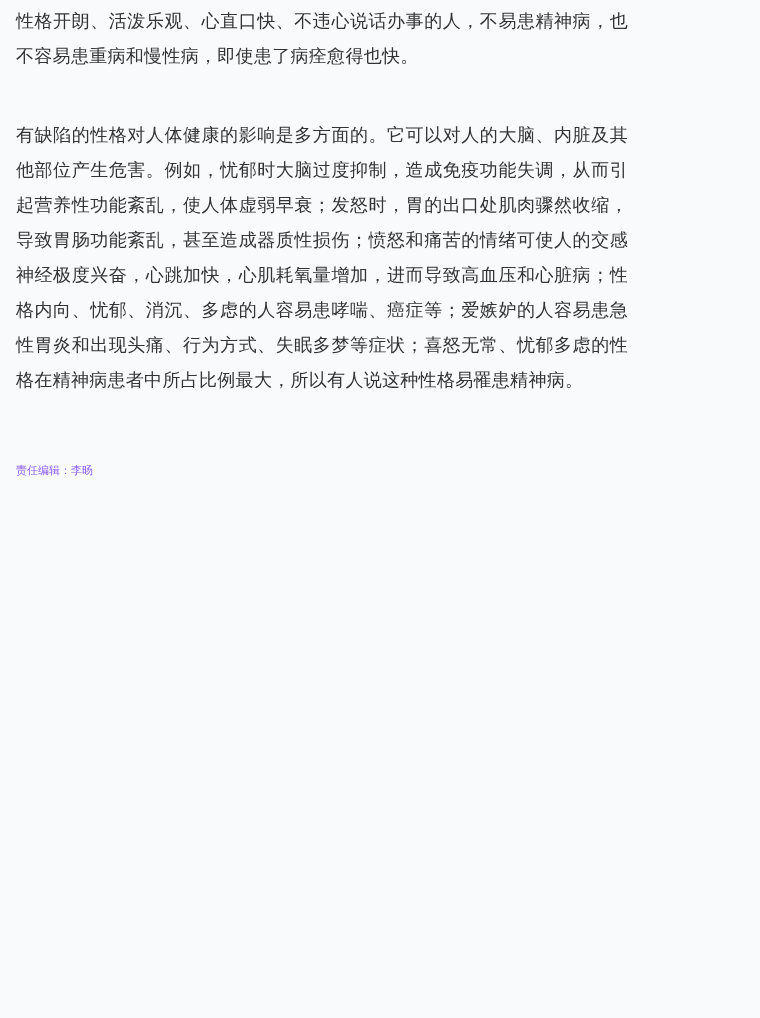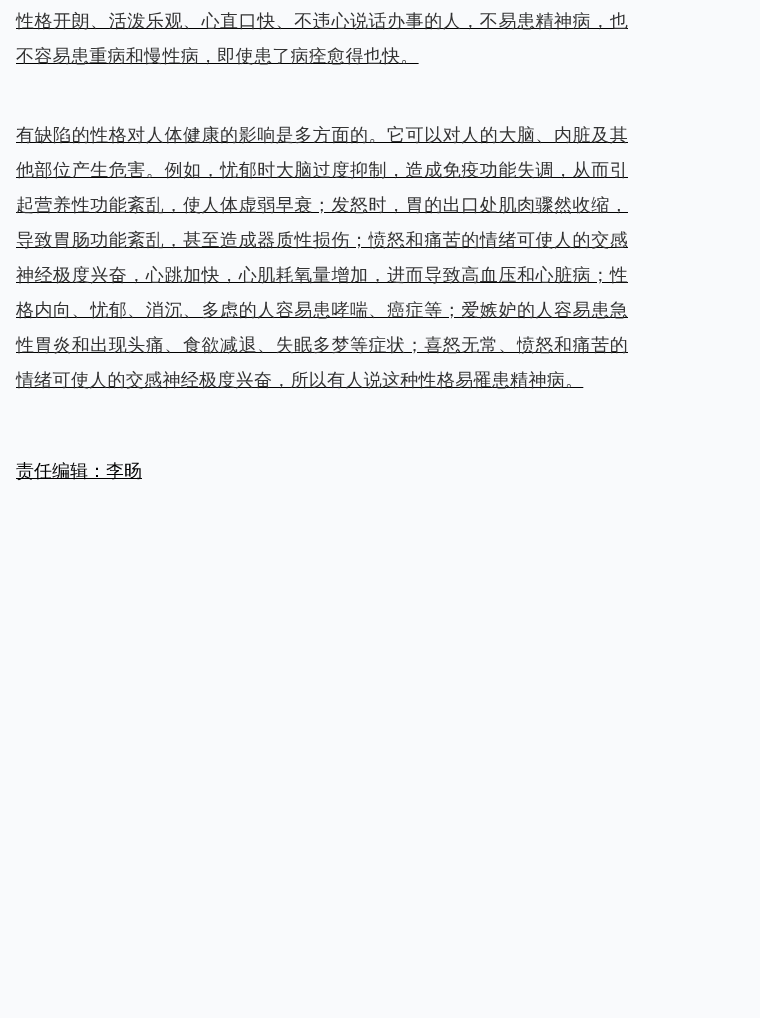--- a/index.html
+++ b/index.html
@@ -17,7 +17,6 @@
     padding: 0 16px 0 16px;
     box-sizing: border-box;
     width: 644px;
-    text-decoration: underline;
   }
   .para {
     margin: 0;

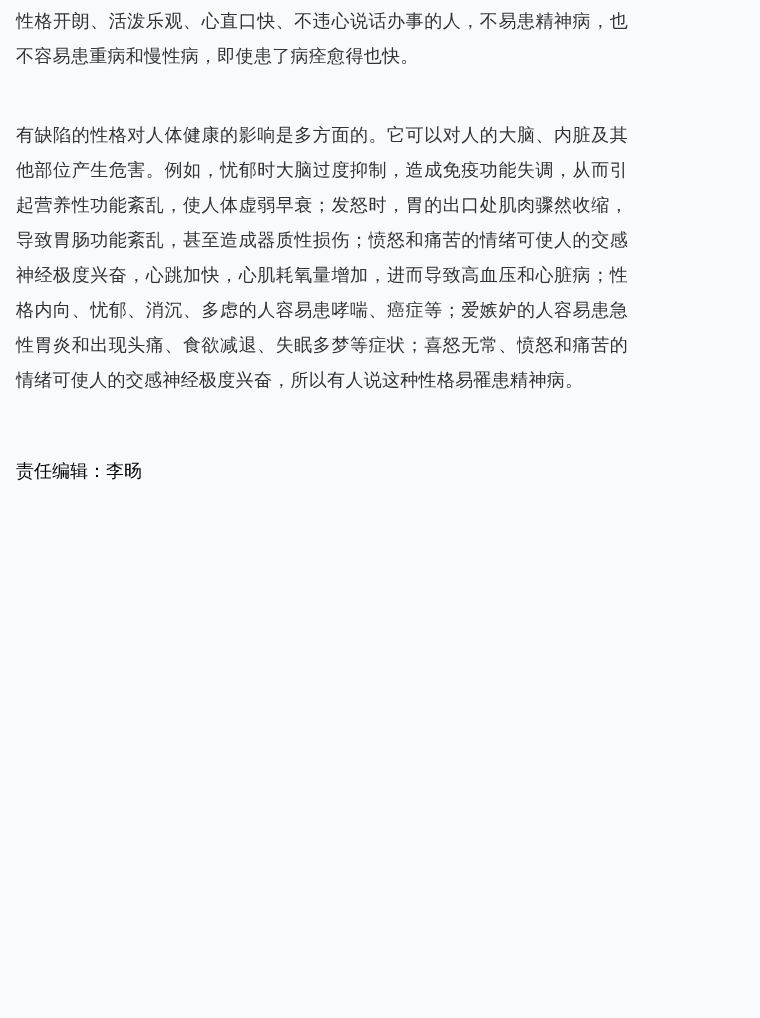--- a/index.html
+++ b/index.html
@@ -43,7 +43,7 @@
   <p class="para p1">性格开朗、活泼乐观、心直口快、不违心说话办事的人，不易患精神病，也不容易患重病和慢性病，即使患了病痊愈得也快。</p>
   <div class="gap"></div>
   <div class="gap"></div>
-  <p class="para">有缺陷的性格对人体健康的影响是多方面的。它可以对人的大脑、内脏及其他部位产生危害。例如，忧郁时大脑过度抑制，造成免疫功能失调，从而引起营养性功能紊乱，使人体虚弱早衰；发怒时，胃的出口处肌肉骤然收缩，导致胃肠功能紊乱，甚至造成器质性损伤；愤怒和痛苦的情绪可使人的交感神经极度兴奋，心跳加快，心肌耗氧量增加，进而导致高血压和心脏病；性格内向、忧郁、消沉、多虑的人容易患哮喘、癌症等；爱嫉妒的人容易患急性胃炎和出现头痛、食欲减退、失眠多梦等症状；喜怒无常、愤怒和痛苦的情绪可使人的交感神经极度兴奋，所以有人说这种性格易罹患精神病。</p>
+  <p class="para">有缺陷的性格对人体健康的影响是多方面的。它可以对人的大脑、内脏及其他部位产生危害。例如，忧郁时大脑过度抑制，造成免疫功能失调，从而引起营养性功能紊乱，使人体虚弱早衰；发怒时，胃的出口处肌肉骤然收缩，导致胃肠功能紊乱，甚至造成器质性损伤；愤怒和痛苦的情绪可使人的交感神经极度兴奋，心跳加快，心肌耗氧量增加，进而导致高血压和心脏病；性格内向、忧郁、消沉、多虑的人容易患哮喘、癌症等；爱嫉妒的人容易患急性胃炎和出现头痛、行为方式、失眠多梦等症状；喜怒无常、忧郁多虑的性格在精神病患者中所占比例最大，所以有人说这种性格易罹患精神病。</p>
   <div class="gap"></div>
   <div class="gap"></div>
   <div class="gap-editor"></div>

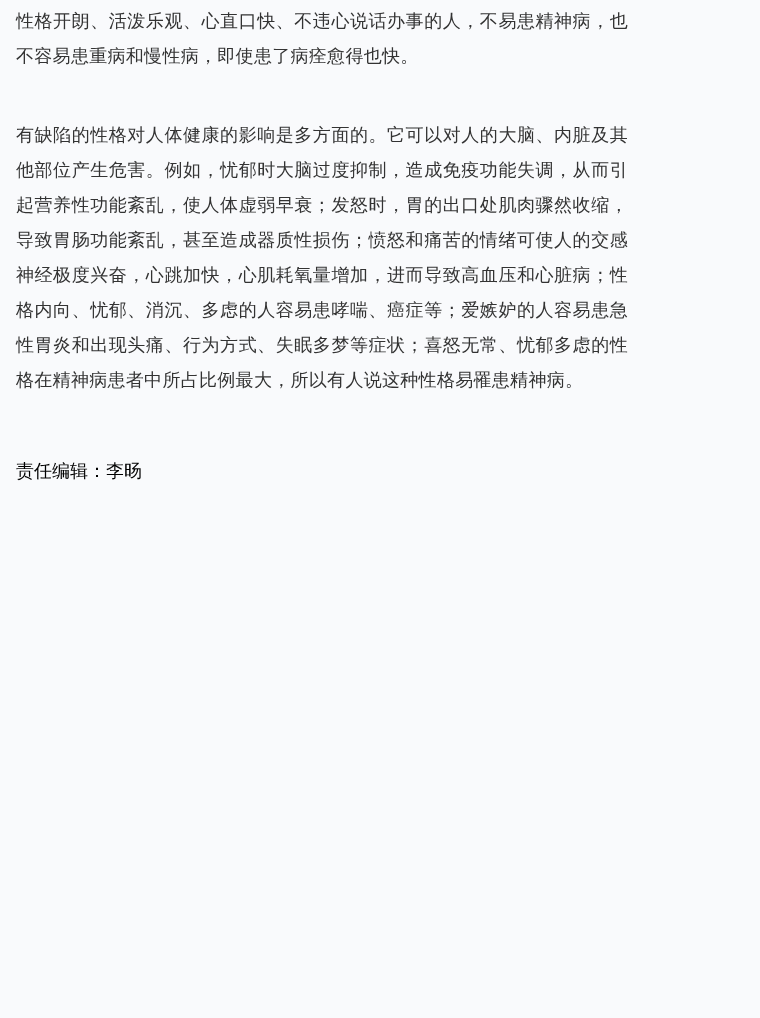--- a/index.html
+++ b/index.html
@@ -30,8 +30,8 @@
   .gap { height: 22px; }
   .gap-editor { height: 20px; }
   .editor {
-    color: #000000;
-    font-size: 18px;
+    color: #8b5cf6;
+    font-size: 11px;
     line-height: 20px;
     margin: 0;
   }

